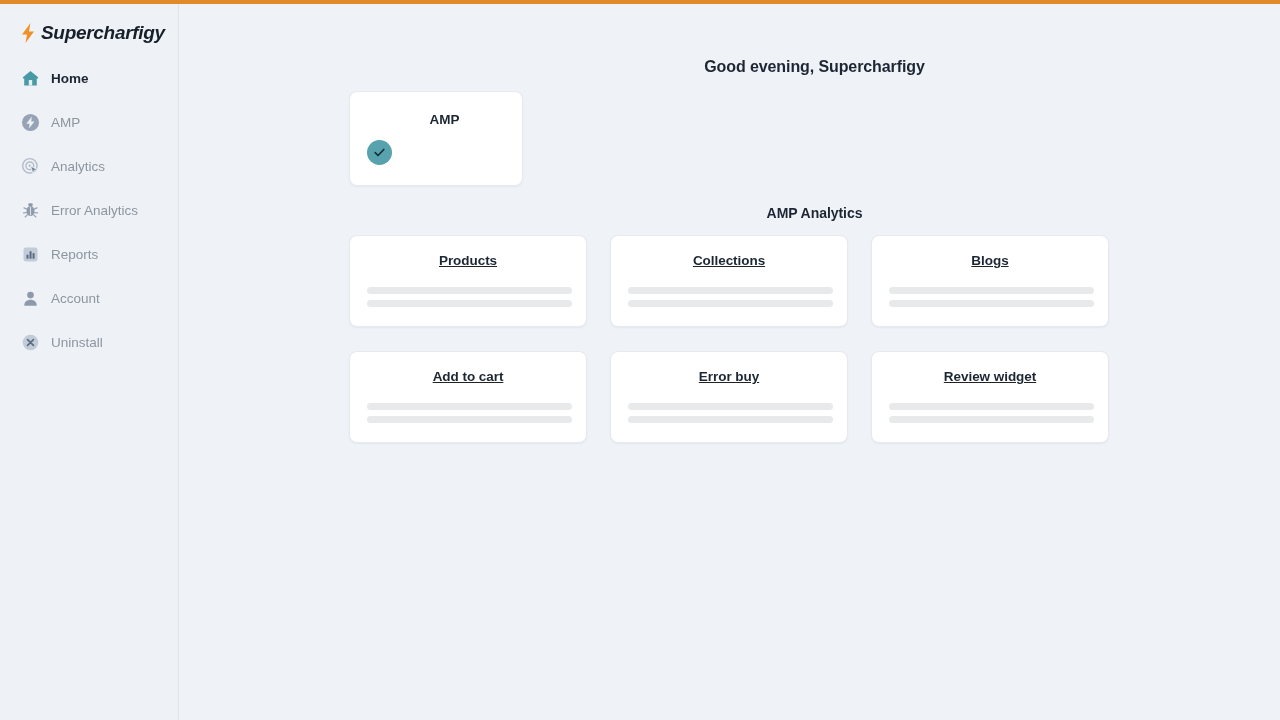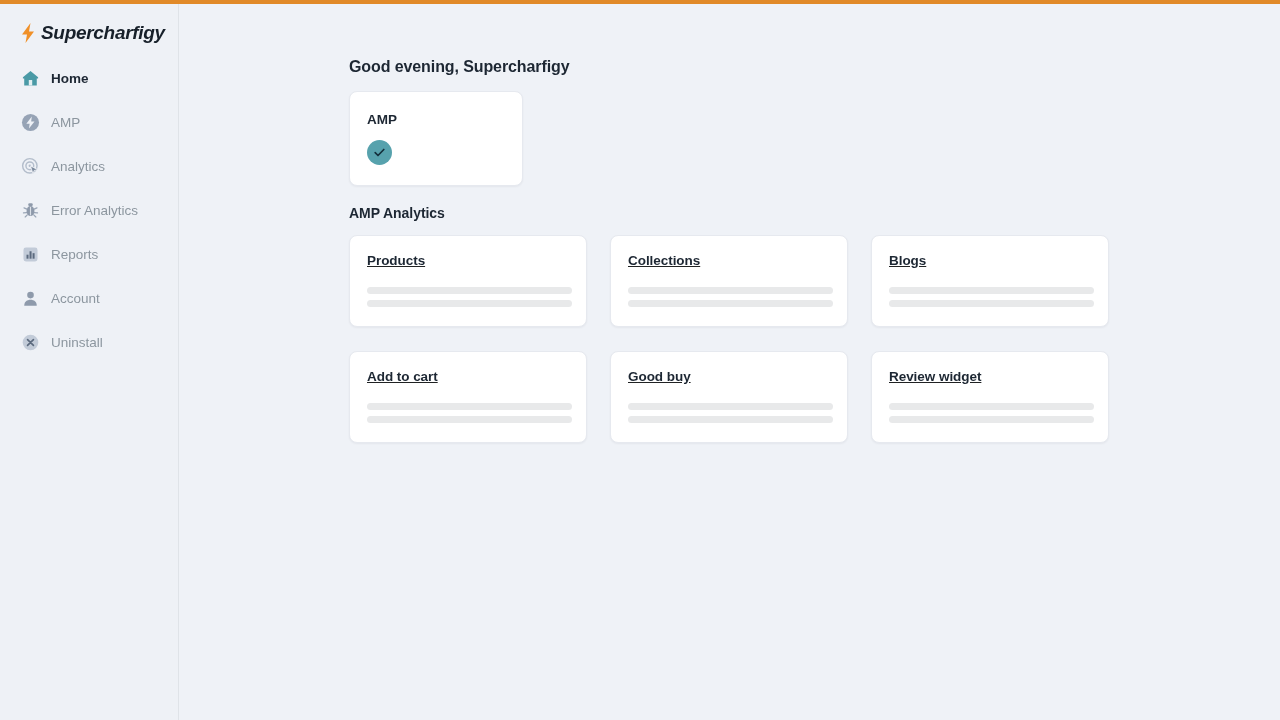--- a/index.html
+++ b/index.html
@@ -34,6 +34,7 @@
     width: 1280px;
     height: 716px;
     display: flex;
+    text-align: center;
   }
 
   

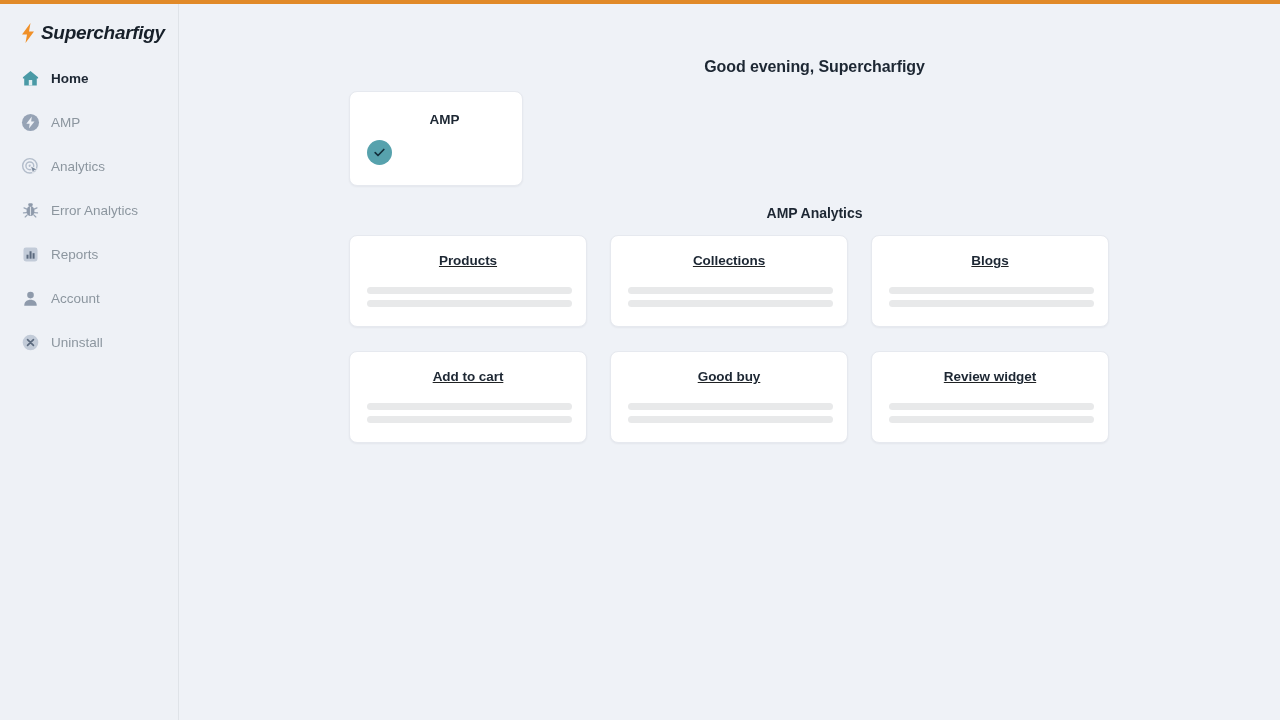--- a/index.html
+++ b/index.html
@@ -348,7 +348,7 @@
         </div>
 
         <div class="card stat-card">
-          <div class="card-title">Good buy</div>
+          <div class="card-title">Error buy</div>
           <div class="skeletons">
             <div class="skel w1"></div>
             <div class="skel w2"></div>

